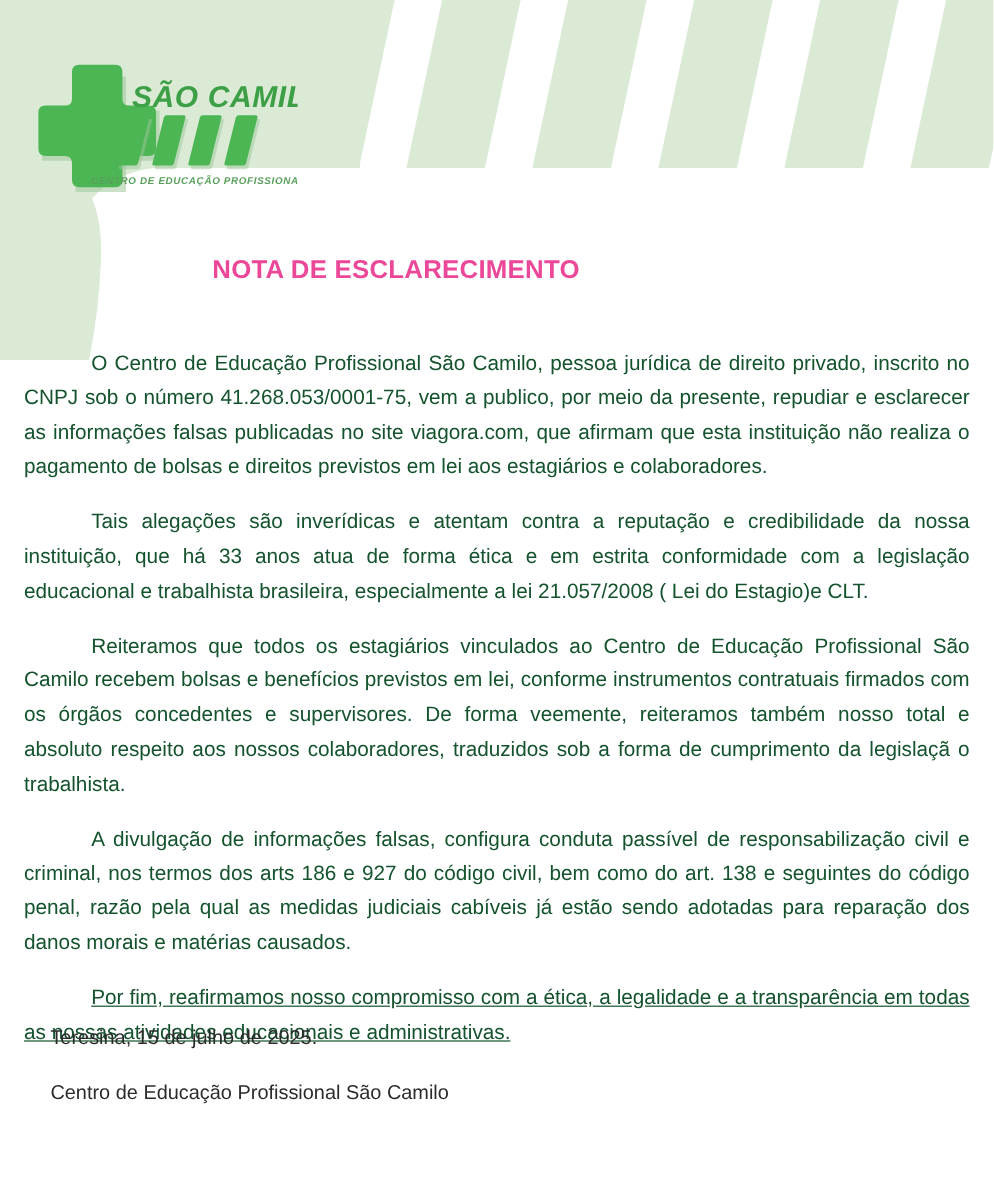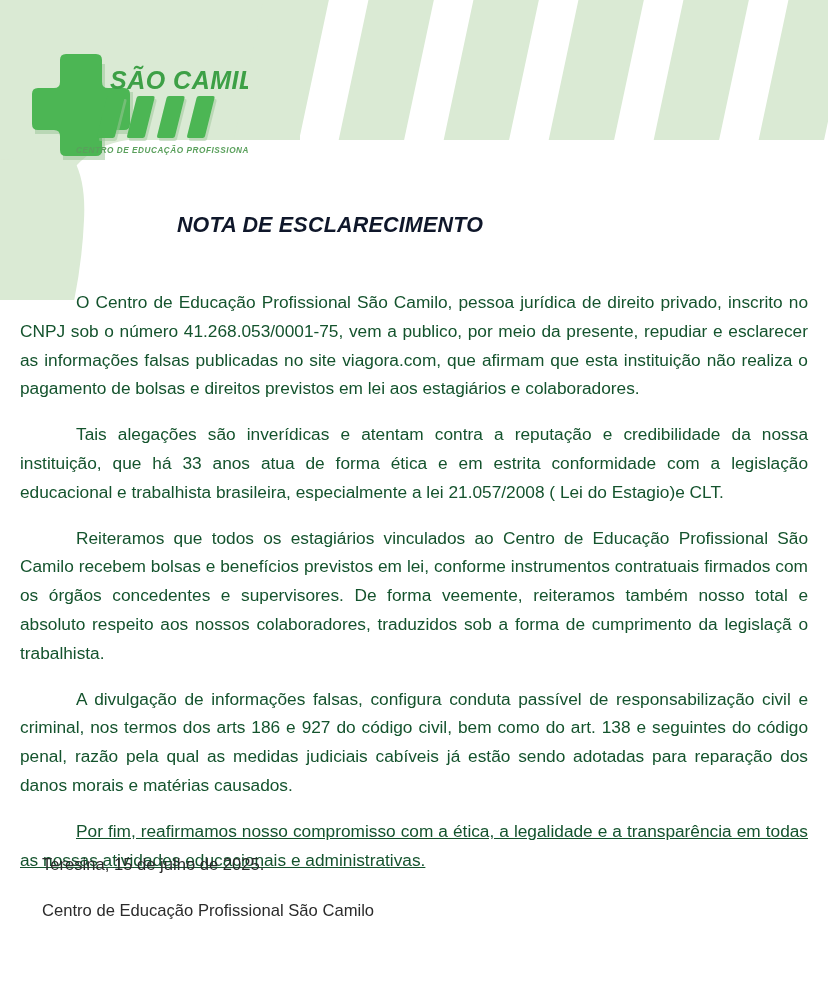--- a/index.html
+++ b/index.html
@@ -69,8 +69,7 @@
     font-size: 21.5px;
     font-weight: bold;
     letter-spacing: 0.2px;
-    color: #0f172a;
-    font-style: italic;
+    color: #ec4899;
   }
 
   .body-text {

